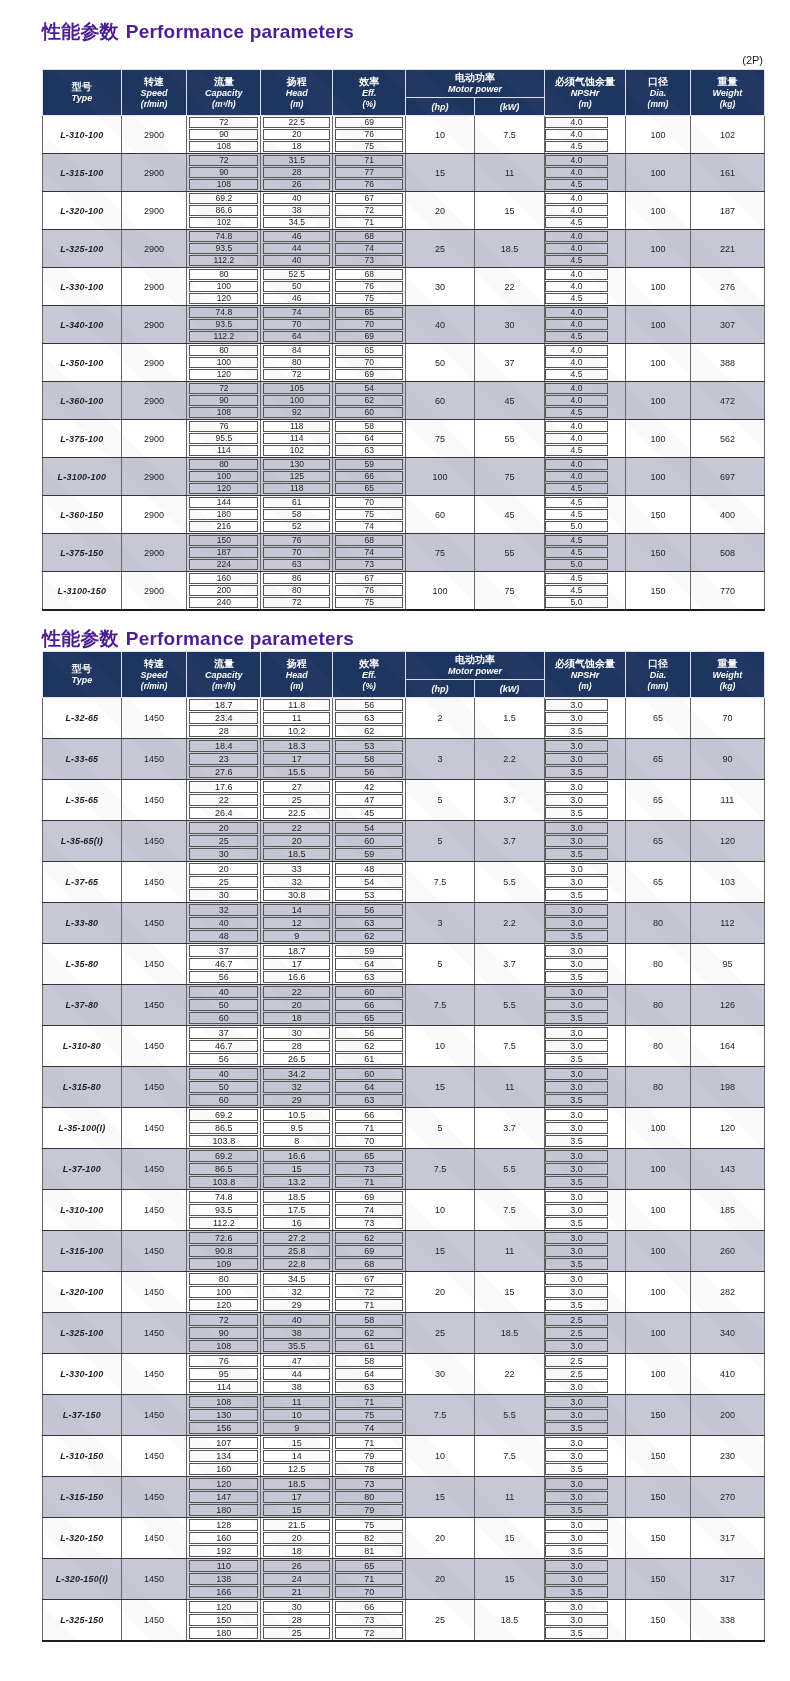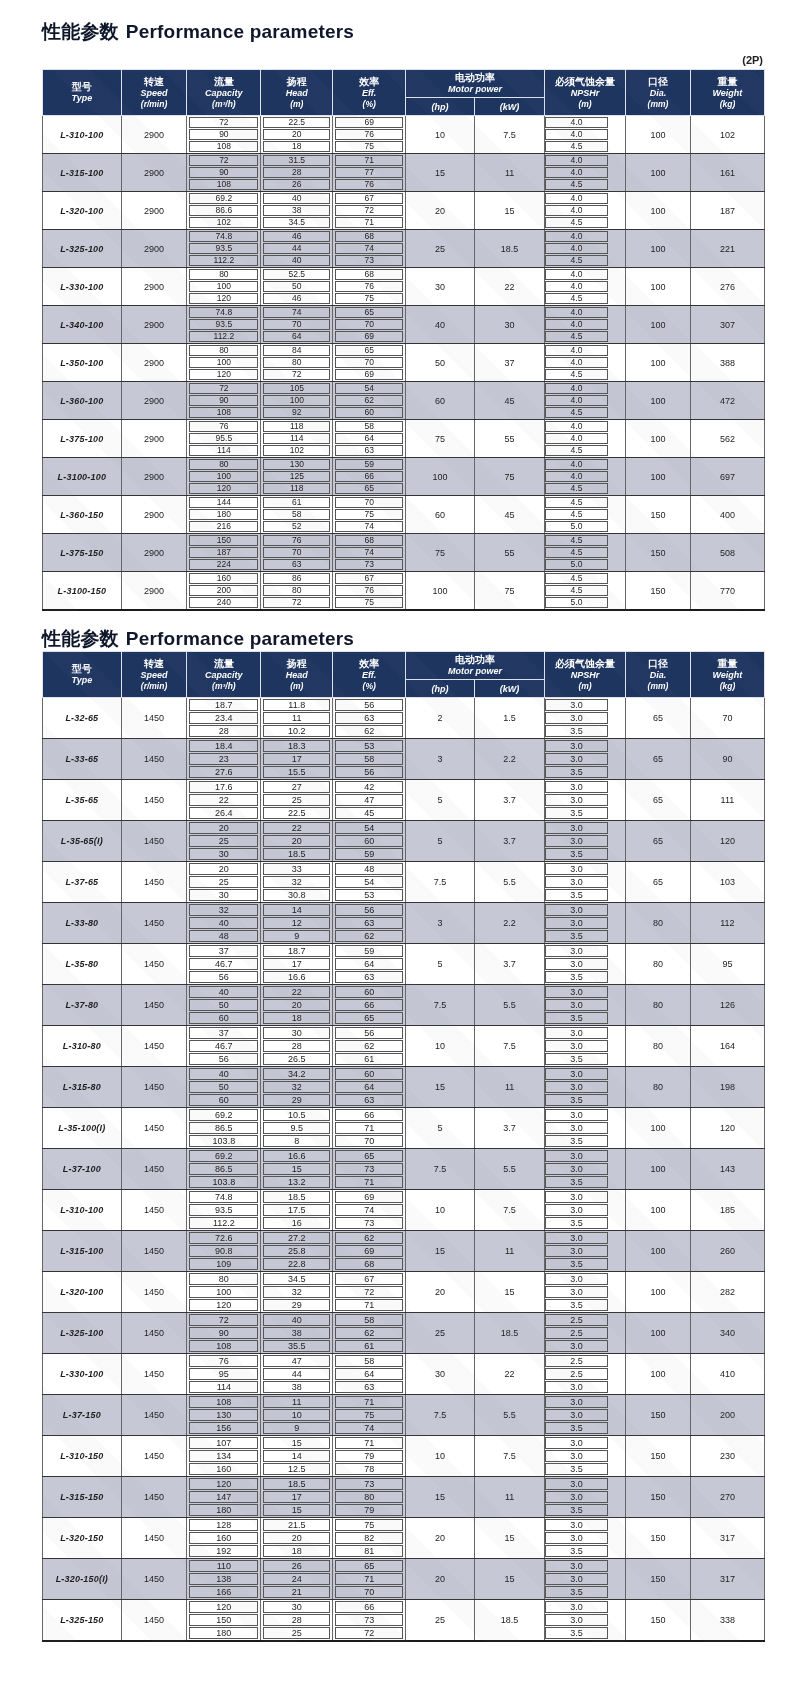--- a/index.html
+++ b/index.html
@@ -19,7 +19,7 @@
     margin:0;
     font-size:19px;
     line-height:24px;
-    color:#0f172a;
+    color:#4c1d95;
     font-weight:600;
     letter-spacing:.2px;
   }

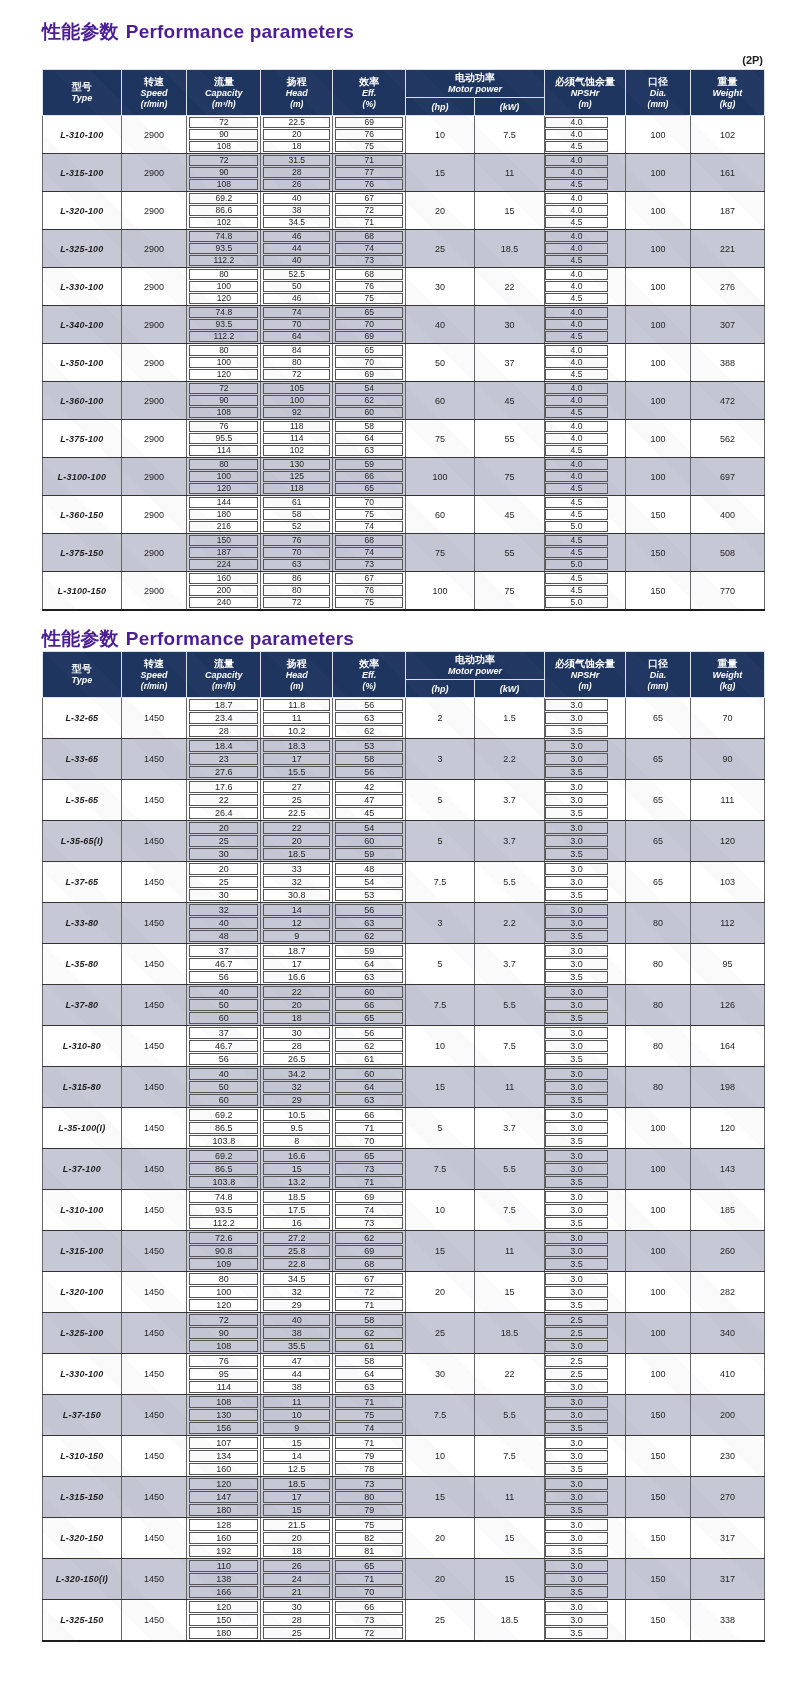--- a/index.html
+++ b/index.html
@@ -29,7 +29,6 @@
     font-size:11px;
     color:#222;
     margin:10px 2px 3px 0;
-    font-weight:bold;
   }
   .tblwrap{position:relative;}
   

